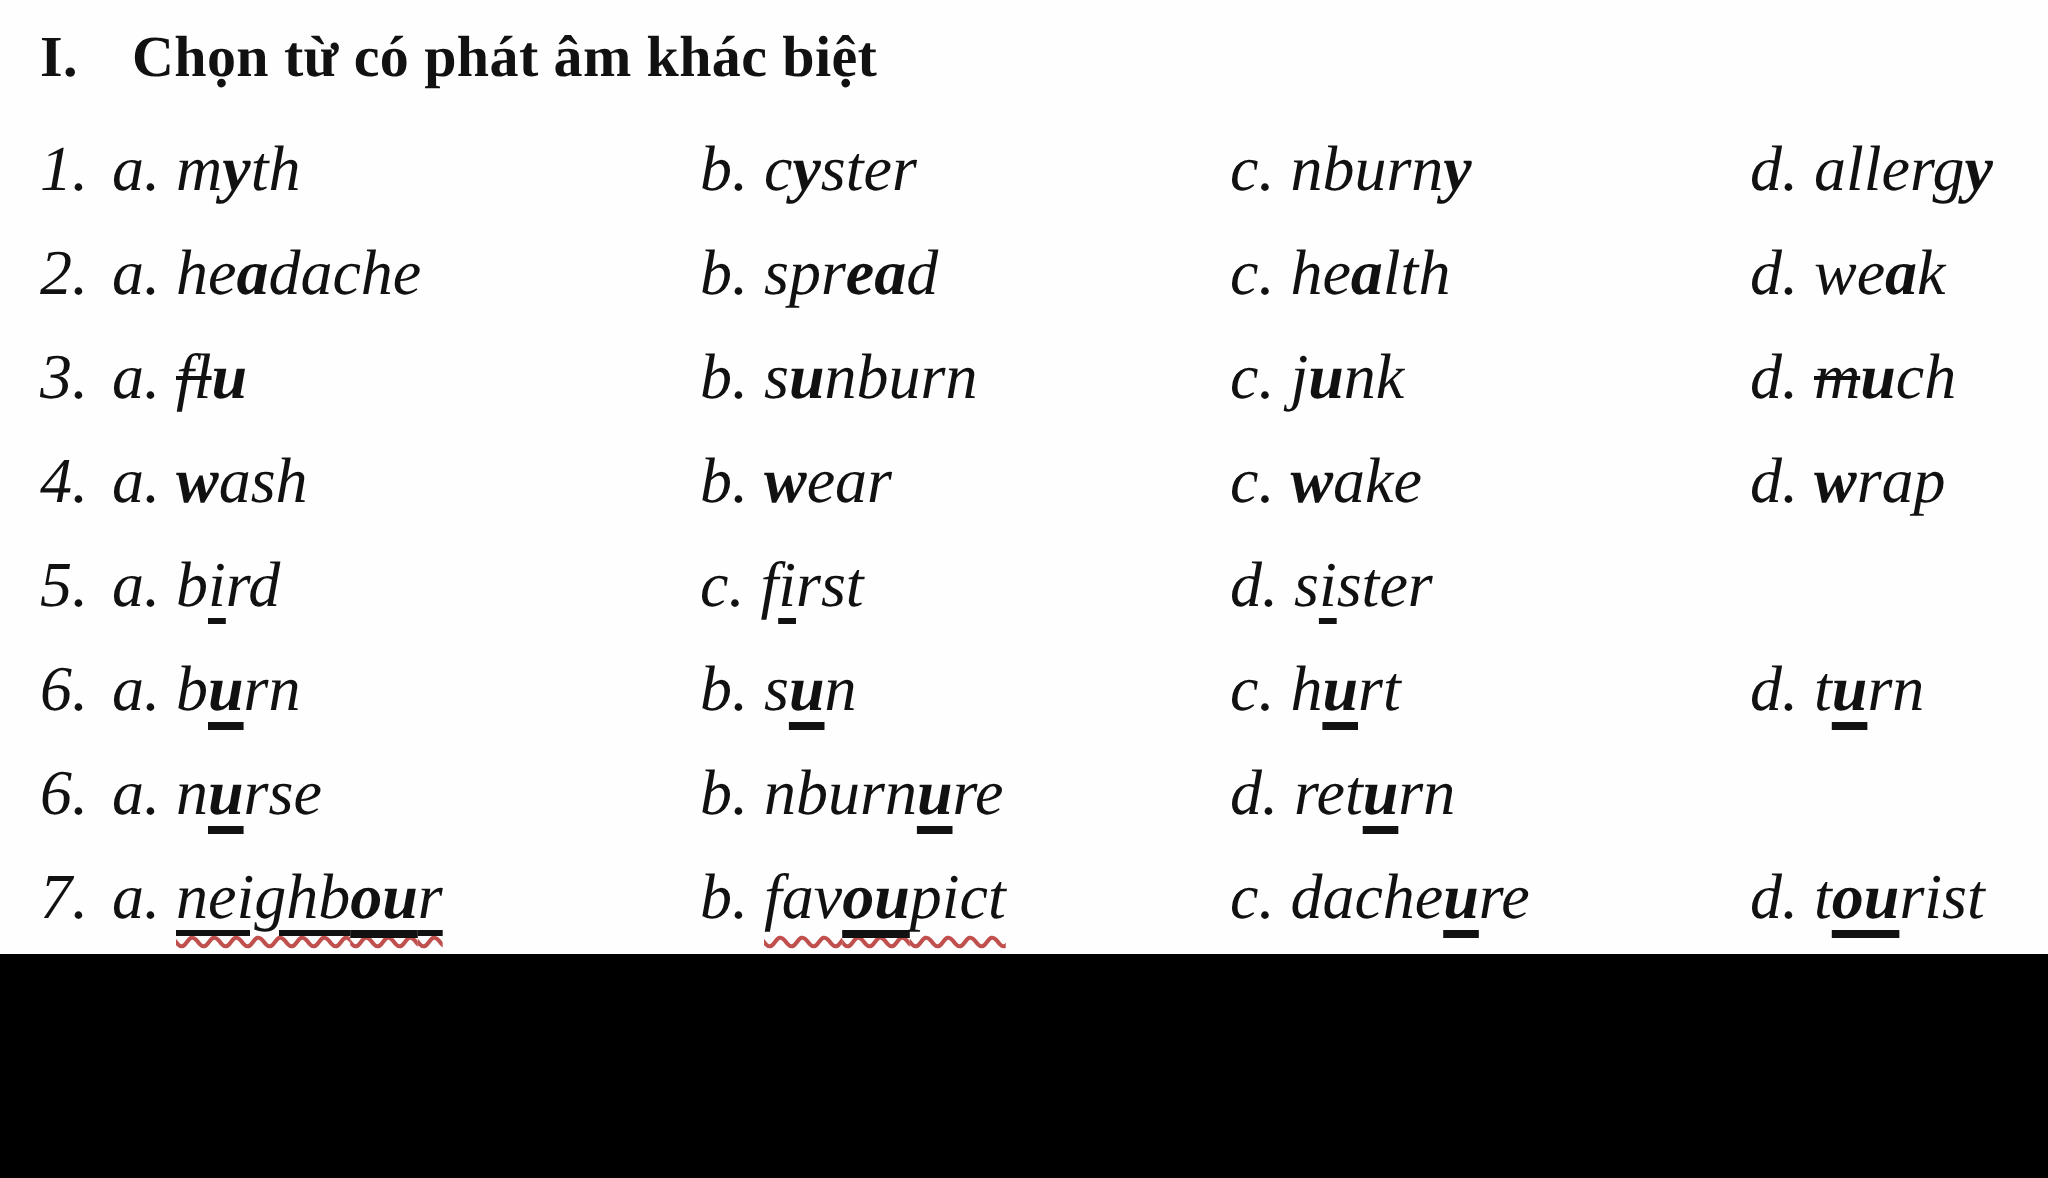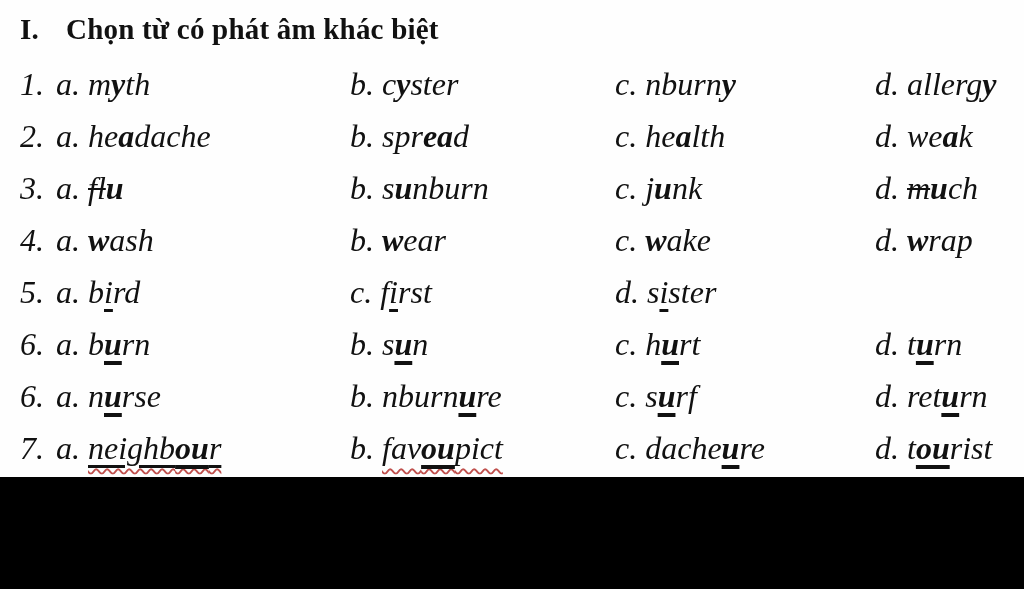--- a/index.html
+++ b/index.html
@@ -111,7 +111,6 @@
         <div class="row">
           <span class="cell"><span class="qnum">6. </span><span>a. </span><span><span><span class="">n</span></span><span><span class="b u">u</span></span><span><span class="">rse</span></span></span></span>
           <span class="cell"><span>b. </span><span><span><span class="">nburn</span></span><span><span class="b u">u</span></span><span><span class="">re</span></span></span></span>
-          <span class="cell"><span>c. </span><span><span><span class="">s</span></span><span><span class="b u">u</span></span><span><span class="">rf</span></span></span></span>
           <span class="cell"><span>d. </span><span><span><span class="">ret</span></span><span><span class="b u">u</span></span><span><span class="">rn</span></span></span></span>
         </div>
         <div class="row">

